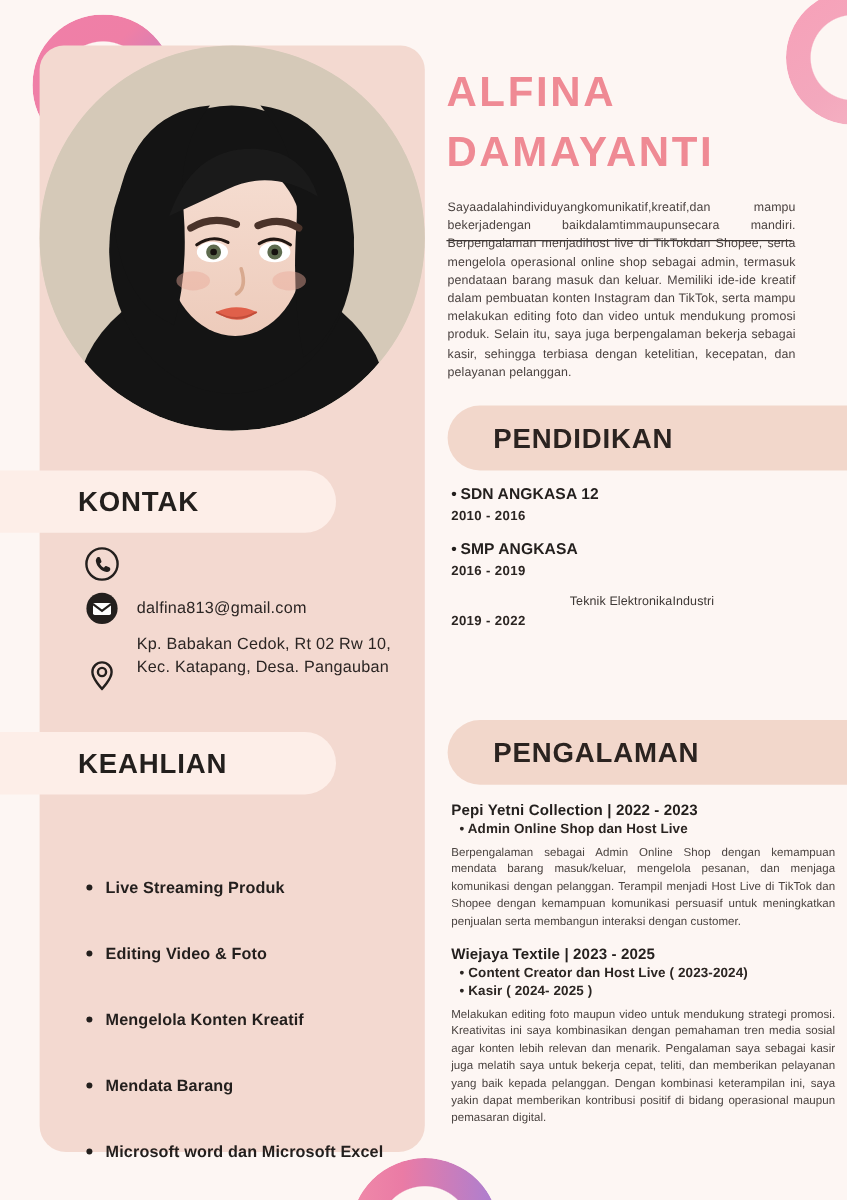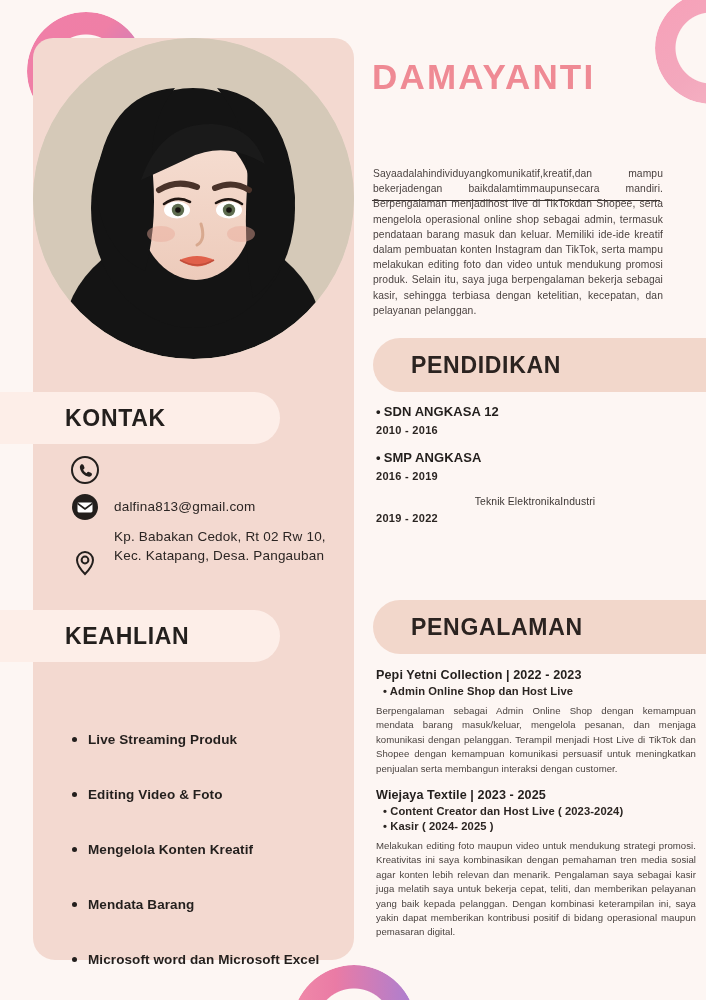--- a/index.html
+++ b/index.html
@@ -270,6 +270,7 @@
   <div id="right-col">
 
     <div id="name-block">
+      <div class="nm">ALFINA</div>
       <div class="nm">DAMAYANTI</div>
       <div id="name-rule"></div>
     </div>

